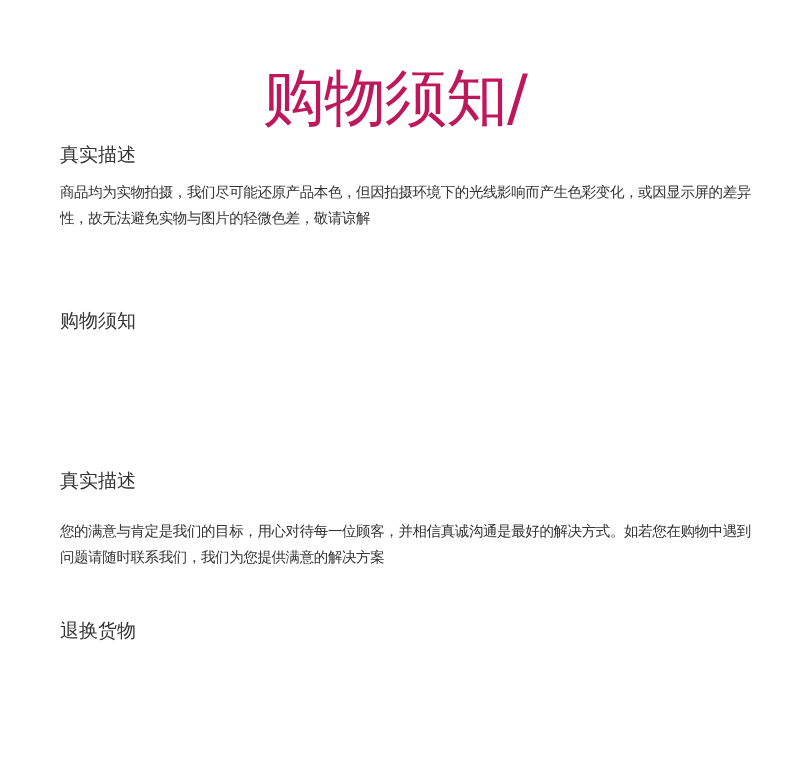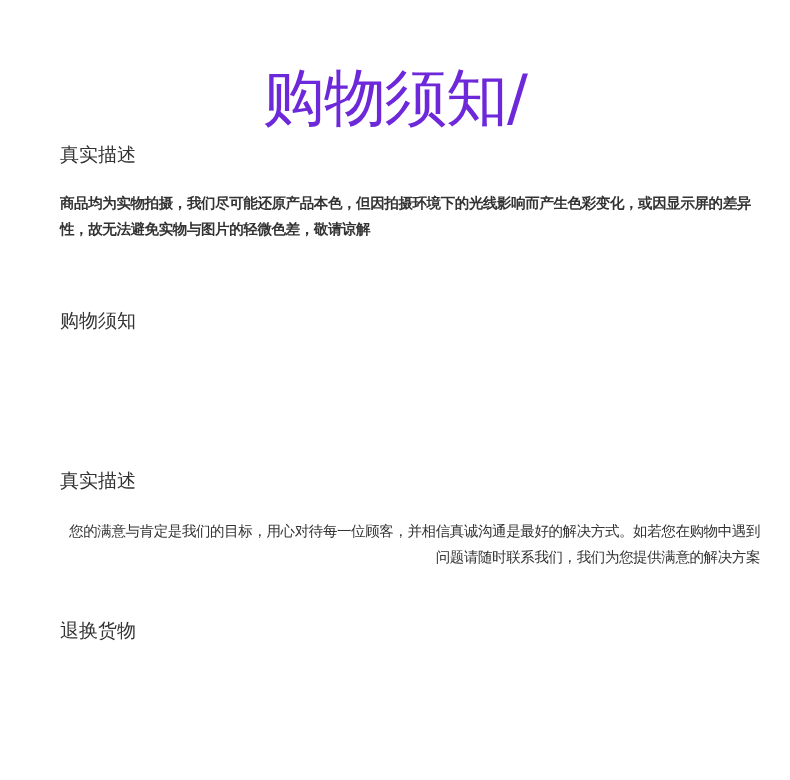--- a/index.html
+++ b/index.html
@@ -23,7 +23,7 @@
       text-align: center;
       font-size: 62px;
       line-height: 84px;
-      color: #6d28d9;
+      color: #be185d;
       letter-spacing: -1px;
       font-weight: normal;
     }

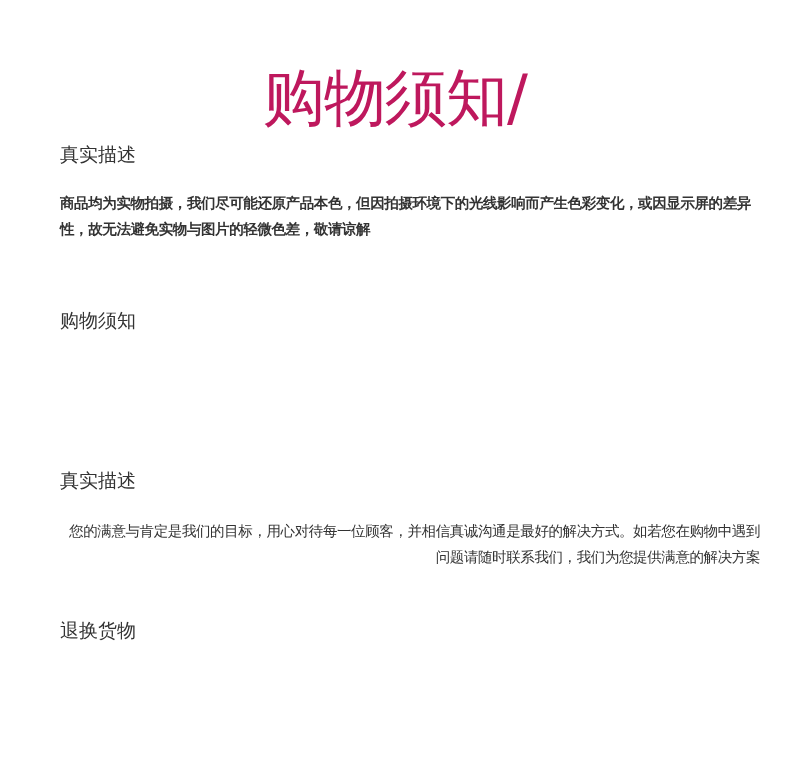--- a/index.html
+++ b/index.html
@@ -50,7 +50,7 @@
       color: #d0454e;
     }
     #s1 { top: 141px; }
-    #s1 .section-body { margin-top: 23px; font-weight: bold; }
+    #s1 .section-body { margin-top: 12px; }
     #s2 { top: 307px; }
     #s2 .section-body { margin-top: 25px; }
     #s3 { top: 467px; }

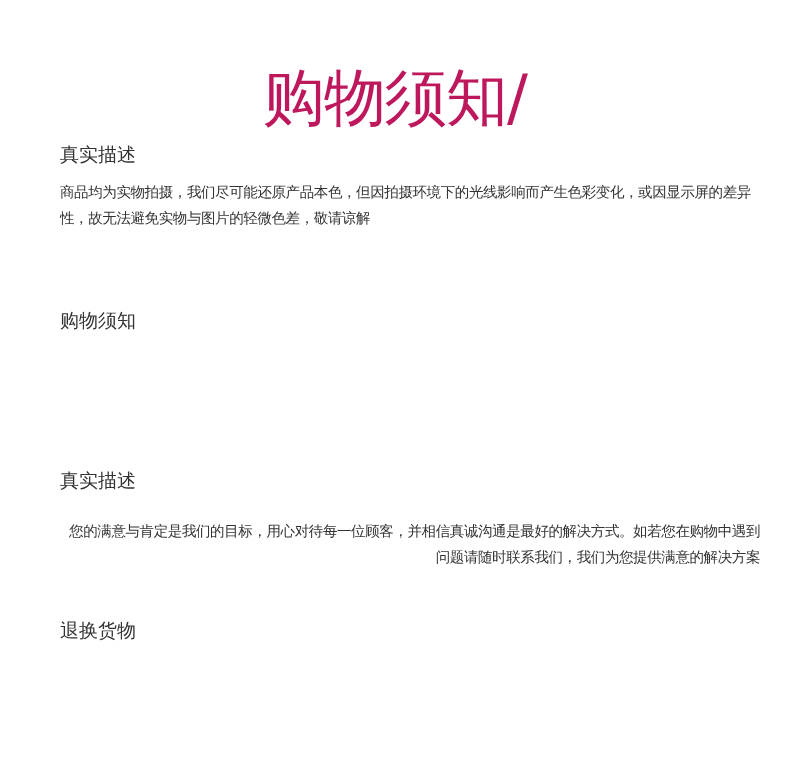--- a/index.html
+++ b/index.html
@@ -54,7 +54,7 @@
     #s2 { top: 307px; }
     #s2 .section-body { margin-top: 25px; }
     #s3 { top: 467px; }
-    #s3 .section-body { margin-top: 25px; text-align: right; }
+    #s3 .section-body { margin-top: 25px; }
     #s4 { top: 617px; }
     #s4 .section-body { margin-top: 25px; }
   </style>

